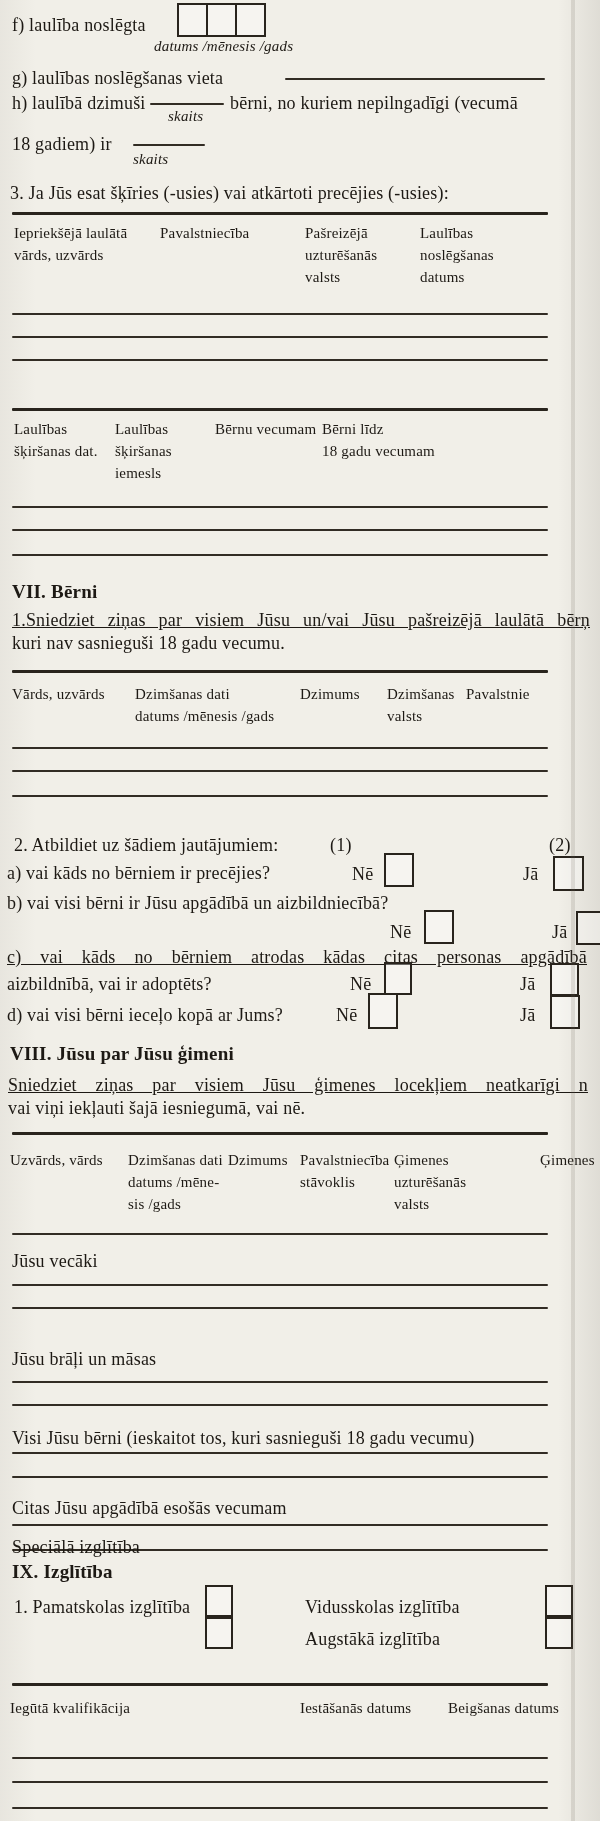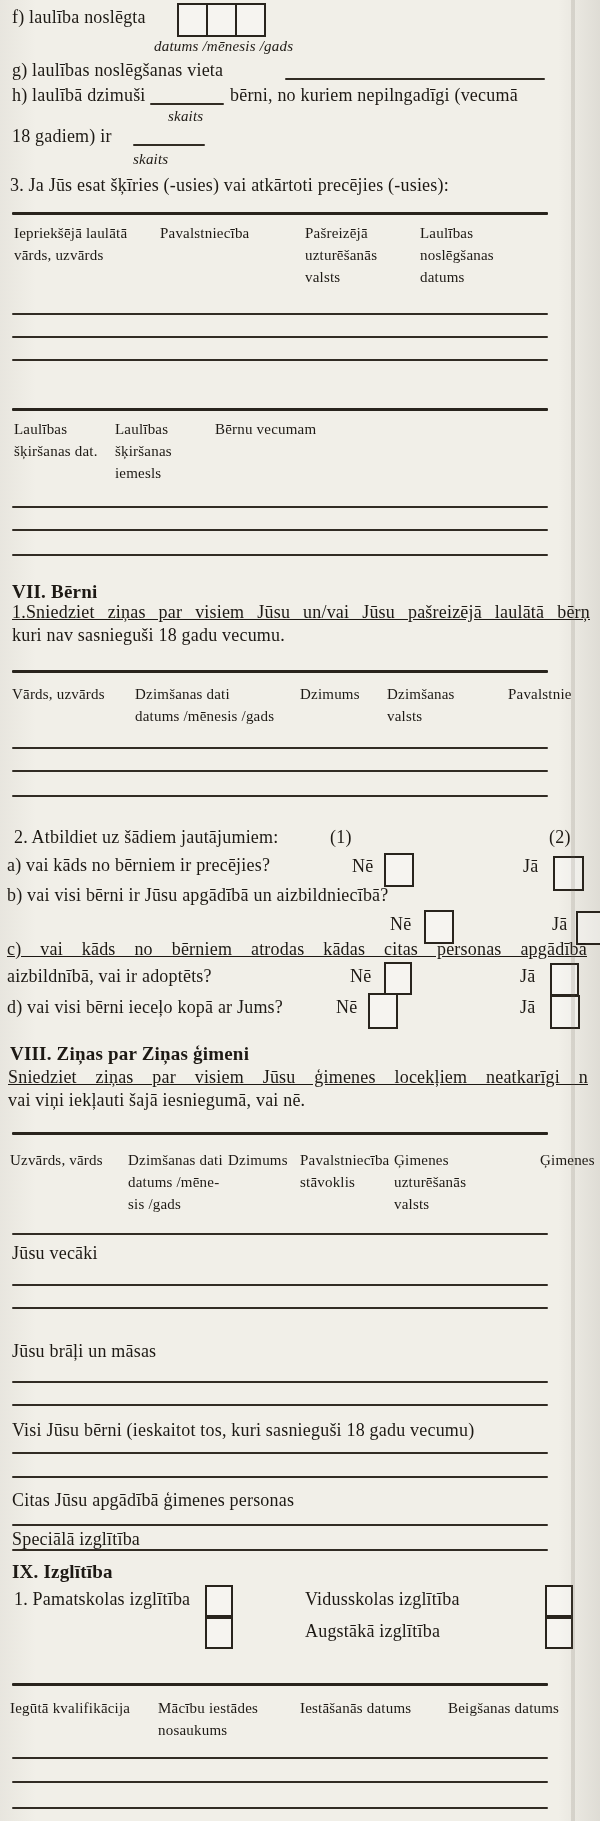--- a/index.html
+++ b/index.html
@@ -13,7 +13,7 @@
     color:#1d1914;
     letter-spacing:0.2px;
   }
-  .t{position:absolute;white-space:nowrap;font-size:18px;line-height:22px;}
+  .t{position:absolute;white-space:nowrap;font-size:18px;line-height:22px;margin-top:8px;}
   .h{position:absolute;white-space:nowrap;font-weight:700;font-size:19px;line-height:23px;}
   .th{position:absolute;white-space:pre-line;font-size:15px;line-height:22px;}
   .cap{position:absolute;white-space:nowrap;font-style:italic;font-size:15px;}

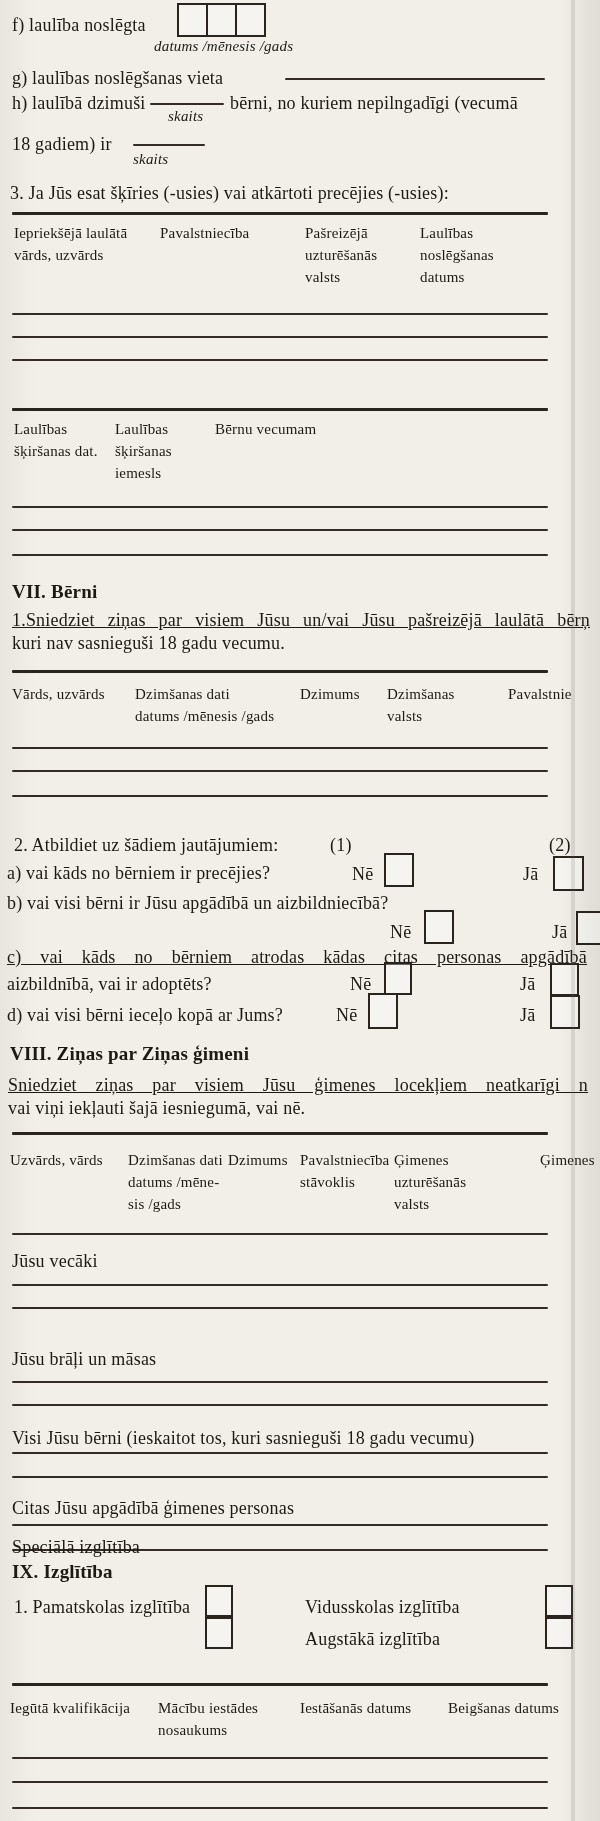--- a/index.html
+++ b/index.html
@@ -73,6 +73,8 @@
 šķiršanas
 iemesls</div>
   <div class="th" style="left:215px;top:418px">Bērnu vecumam</div>
+  <div class="th" style="left:322px;top:418px">Bērni līdz
+18 gadu vecumam</div>
   <div class="rule" style="top:506px"></div>
   <div class="rule" style="top:529px"></div>
   <div class="rule" style="top:554px"></div>

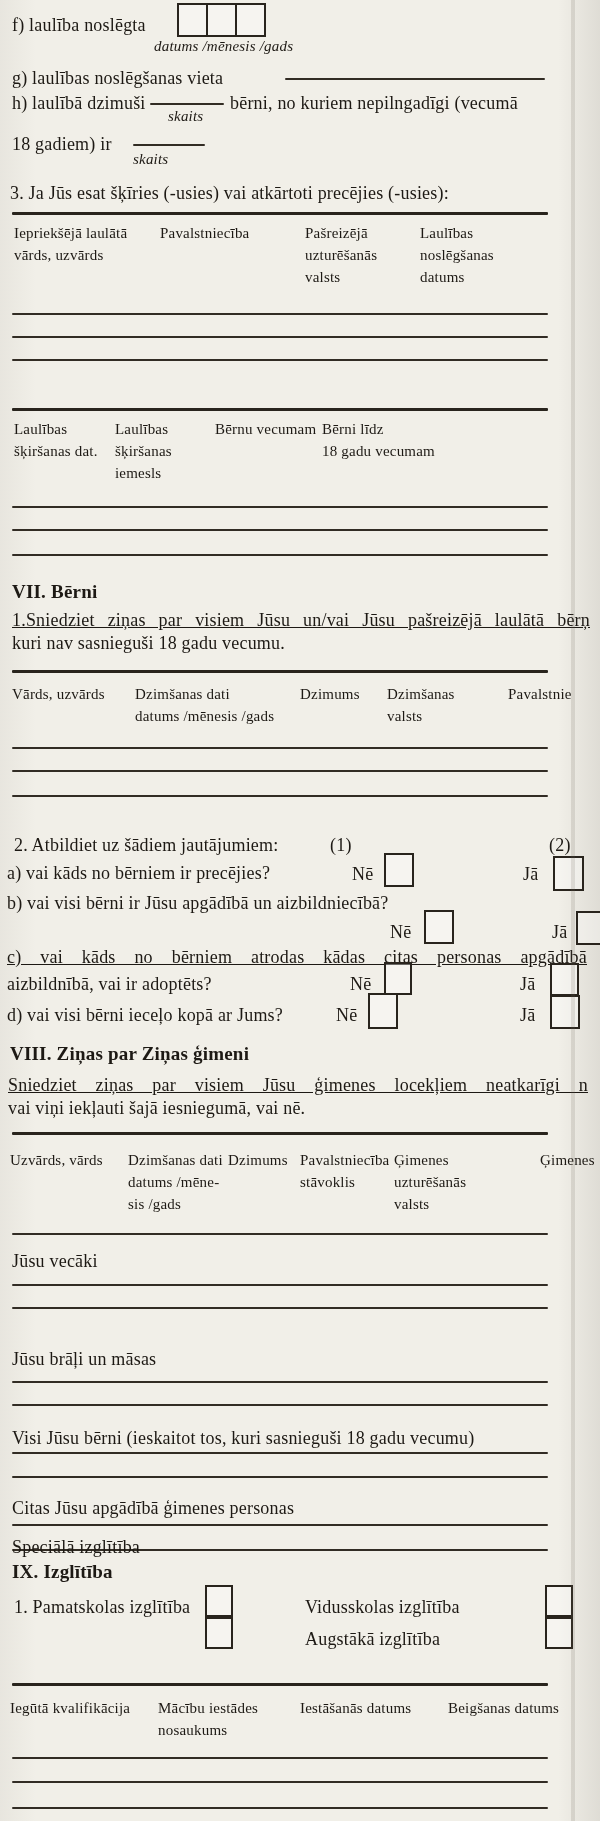--- a/index.html
+++ b/index.html
@@ -90,7 +90,7 @@
   <div class="th" style="left:300px;top:683px">Dzimums</div>
   <div class="th" style="left:387px;top:683px">Dzimšanas
 valsts</div>
-  <div class="th" style="left:508px;top:683px">Pavalstnie</div>
+  <div class="th" style="left:466px;top:683px">Pavalstnie</div>
   <div class="rule" style="top:747px"></div>
   <div class="rule" style="top:770px"></div>
   <div class="rule" style="top:795px"></div>

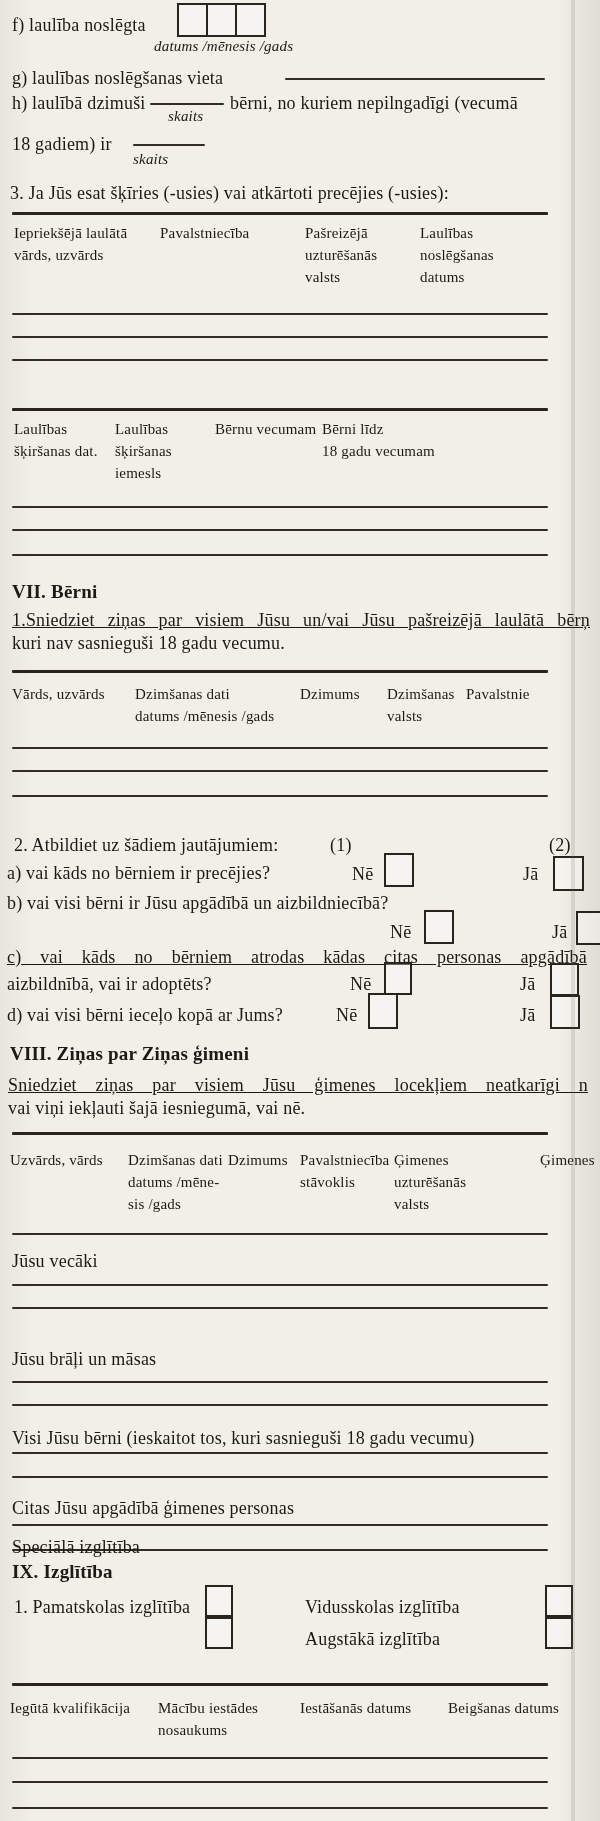--- a/index.html
+++ b/index.html
@@ -124,7 +124,7 @@
   <div class="t" style="left:520px;top:996px">Jā</div>
   <div class="cb" style="left:550px;top:995px;width:26px;height:30px"></div>
 
-  <div class="h" style="left:10px;top:1042px">VIII. Ziņas par Ziņas ģimeni</div>
+  <div class="h" style="left:10px;top:1042px">VIII. Jūsu par Jūsu ģimeni</div>
   <div class="t jl" style="left:8px;top:1066px;width:580px">Sniedziet ziņas par visiem Jūsu ģimenes locekļiem neatkarīgi n</div>
   <div class="t" style="left:8px;top:1089px">vai viņi iekļauti šajā iesniegumā, vai nē.</div>
 

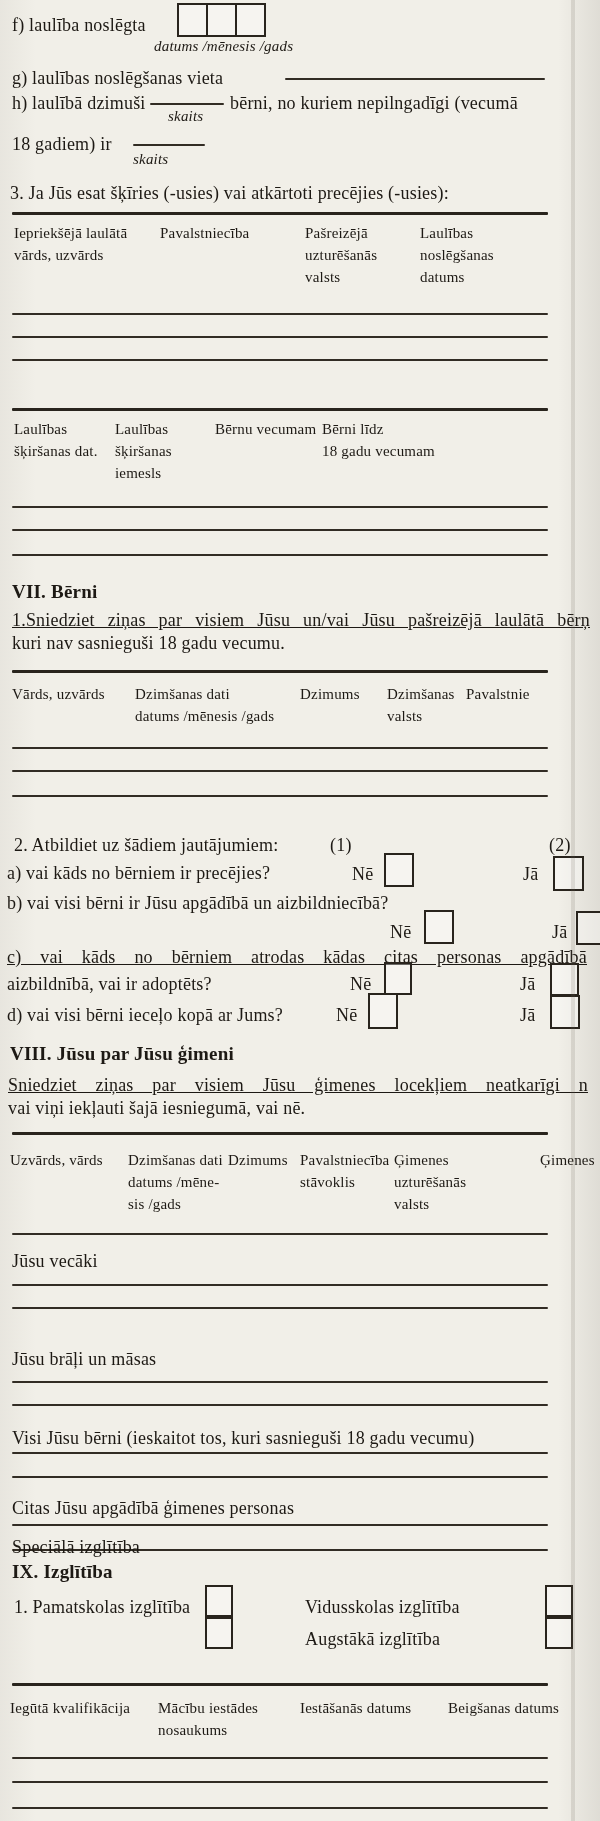--- a/index.html
+++ b/index.html
@@ -154,7 +154,7 @@
   <div class="rule" style="top:1452px"></div>
   <div class="rule" style="top:1476px"></div>
 
-  <div class="t" style="left:12px;top:1489px">Citas Jūsu apgādībā ģimenes personas</div>
+  <div class="t" style="left:12px;top:1489px">Citas Jūsu apgādībā esošās vecumam</div>
   <div class="rule" style="top:1524px"></div>
   <div class="rule" style="top:1549px"></div>
 

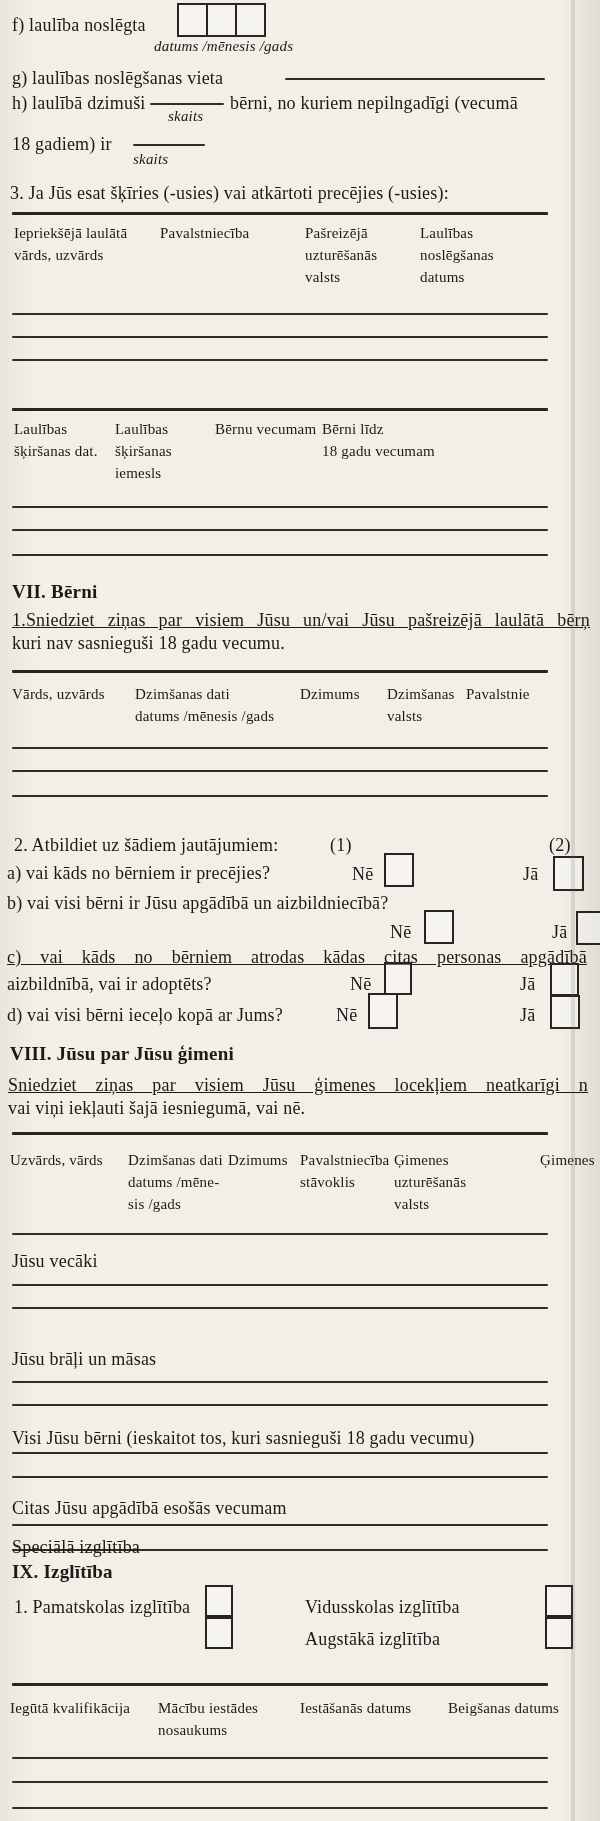--- a/index.html
+++ b/index.html
@@ -170,8 +170,6 @@
 
   <div class="rule thick" style="top:1683px"></div>
   <div class="th" style="left:10px;top:1697px">Iegūtā kvalifikācija</div>
-  <div class="th" style="left:158px;top:1697px">Mācību iestādes
-nosaukums</div>
   <div class="th" style="left:300px;top:1697px">Iestāšanās datums</div>
   <div class="th" style="left:448px;top:1697px">Beigšanas datums</div>
   <div class="rule" style="top:1757px"></div>

